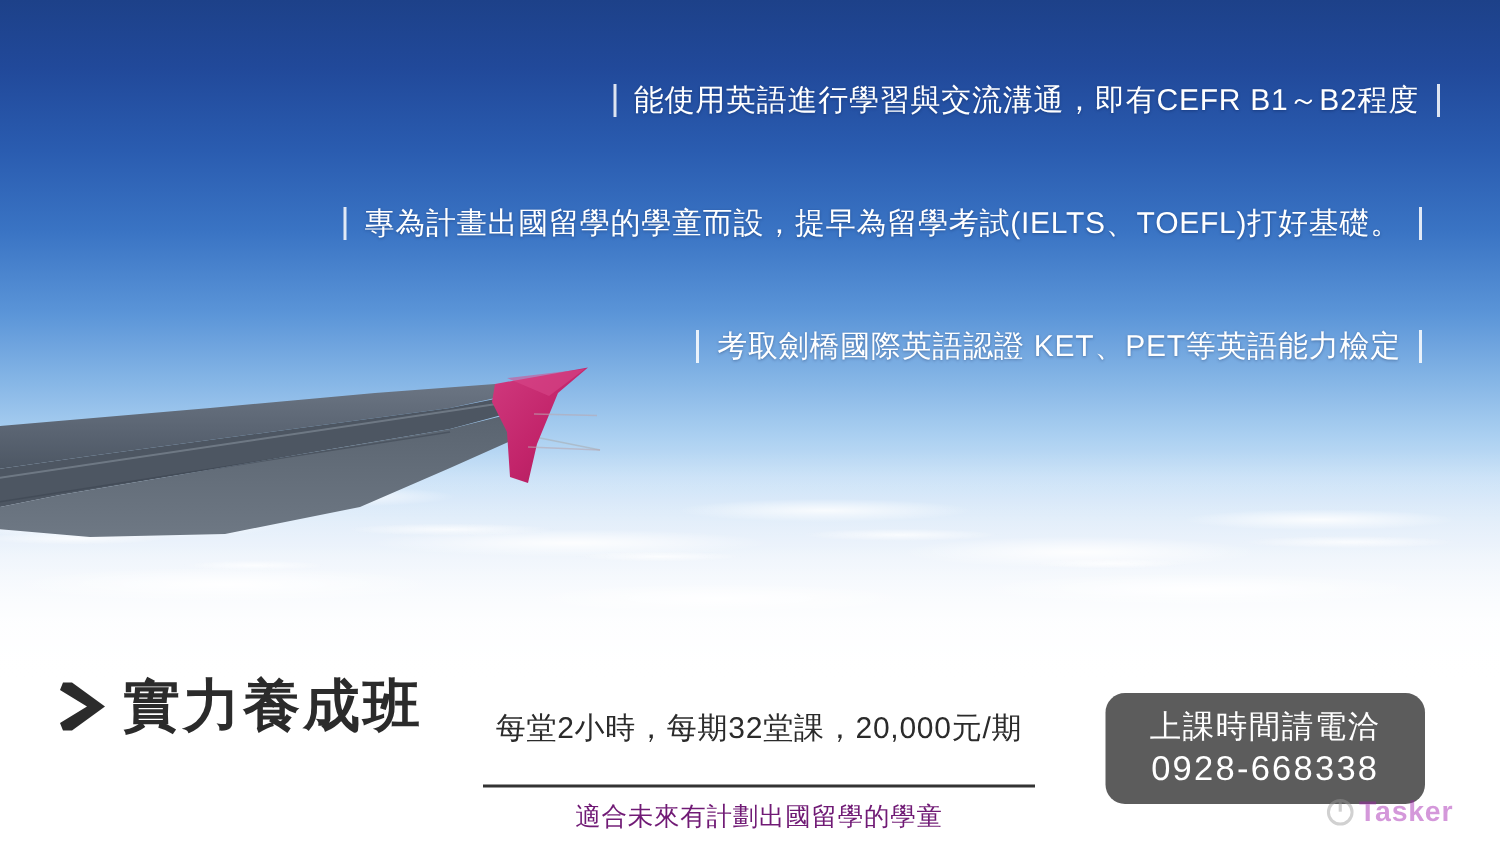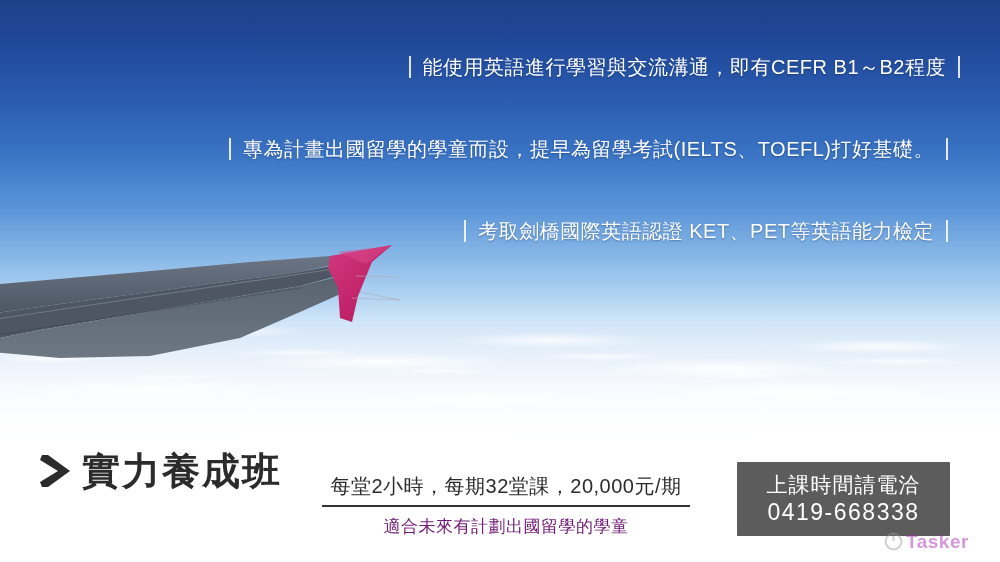--- a/index.html
+++ b/index.html
@@ -136,7 +136,7 @@
   .detail-main {
     font-size:20px; color:#2b2b2b;
     letter-spacing:.5px; line-height:1.4;
-    padding-bottom:5px;
+    padding-bottom:23px;
   }
   .rule { width:100%; height:2px; background:#333333; }
   .detail-sub {

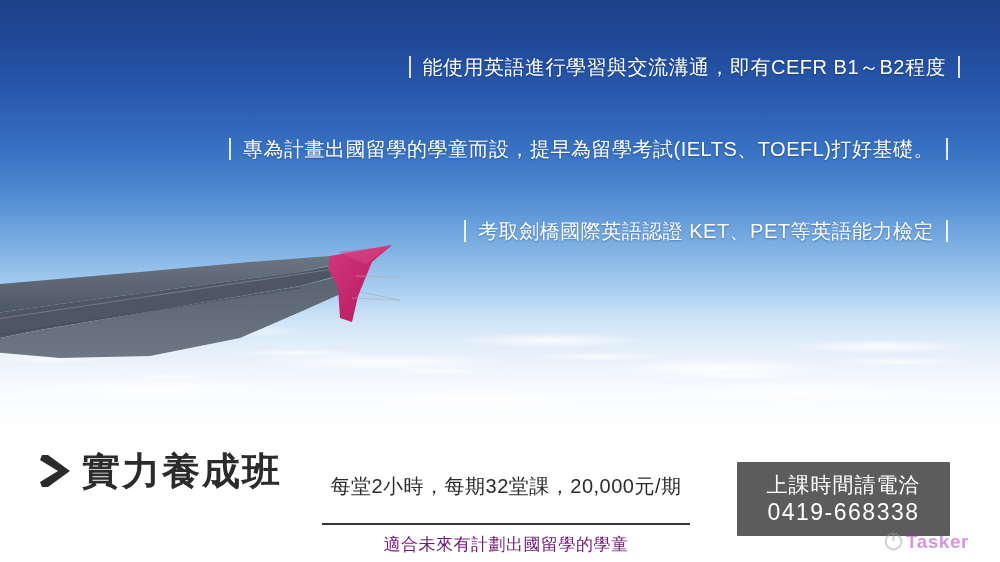--- a/index.html
+++ b/index.html
@@ -148,7 +148,7 @@
     position:absolute; left:737px; top:10px;
     width:213px; height:74px;
     background:#5c5c5c;
-    border-radius:1px;
+    border-radius:13px;
     display:flex; flex-direction:column;
     align-items:center; justify-content:center;
   }

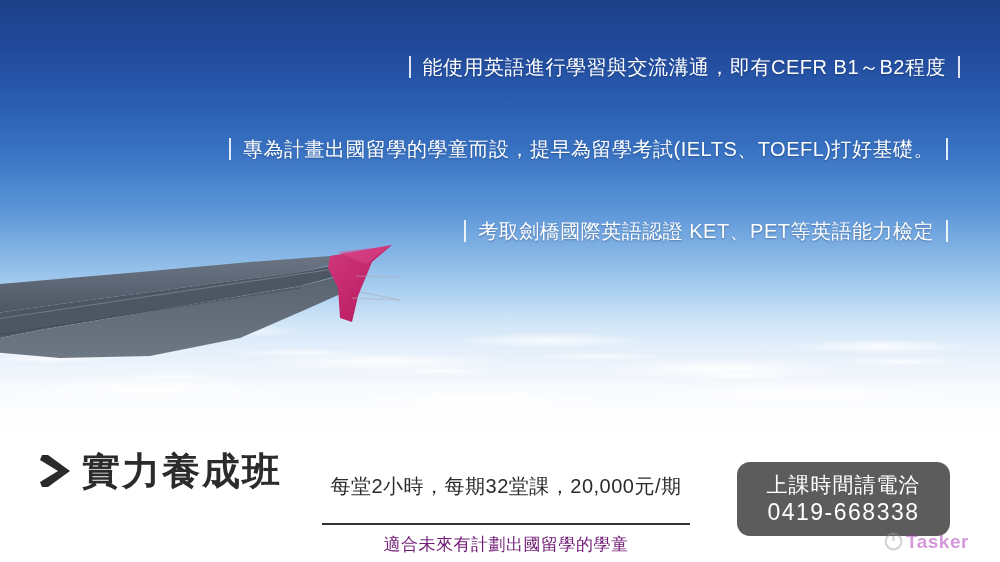--- a/index.html
+++ b/index.html
@@ -257,7 +257,7 @@
 
     <div class="contact">
       <div class="contact-title">上課時間請電洽</div>
-      <div class="contact-phone">0419-668338</div>
+      <div class="contact-phone">0928-668338</div>
     </div>
   </div>
 

